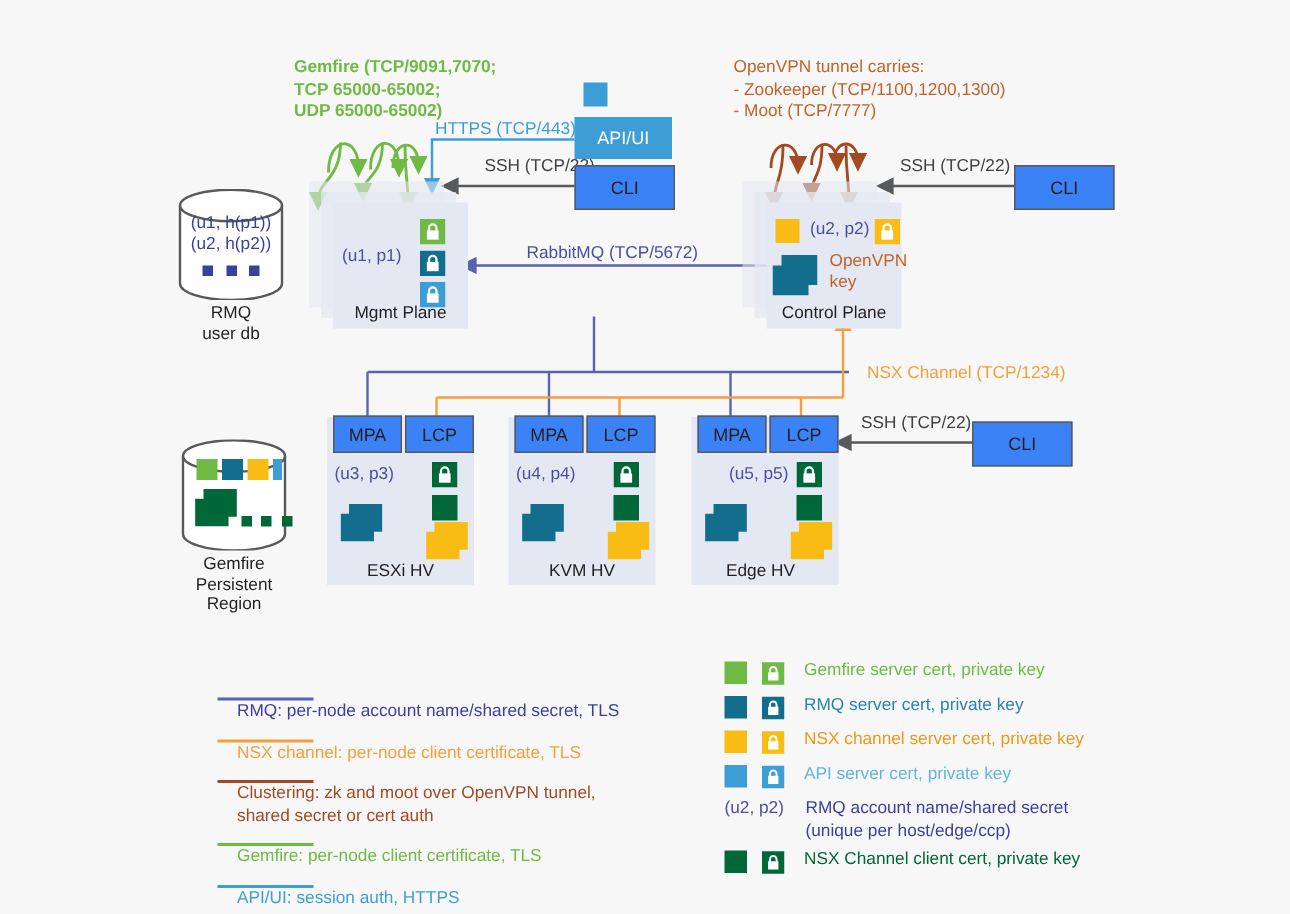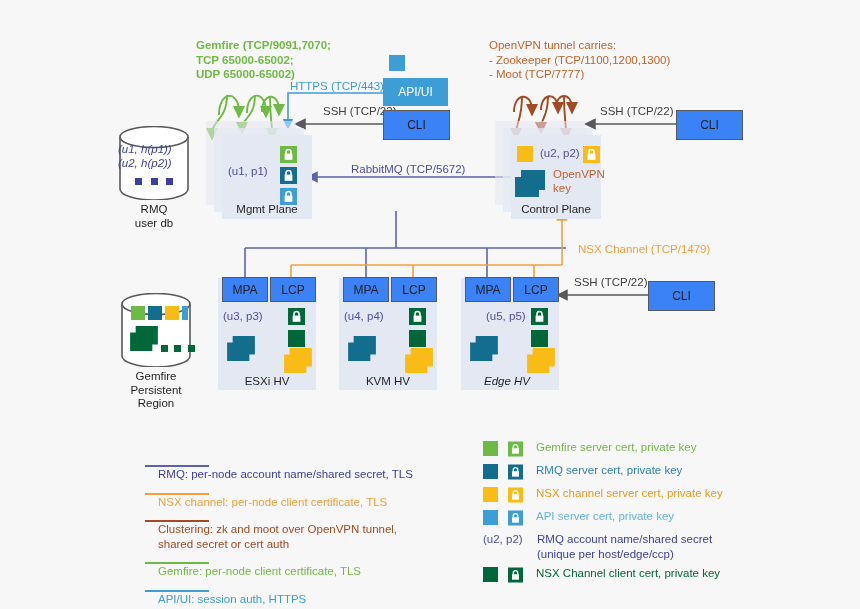--- a/index.html
+++ b/index.html
@@ -45,7 +45,7 @@
   
   .lock{position:absolute;width:17px;height:17px;display:block;}
   .sq{position:absolute;display:block;}
-  .dbtxt{position:absolute;font-size:11.5px;color:#3b3f9e;text-align:left;white-space:nowrap;font-style:italic;}
+  .dbtxt{position:absolute;font-size:11.5px;color:#3b3f9e;text-align:center;white-space:nowrap;}
   .dbcaption{position:absolute;font-size:11.5px;color:#231f20;text-align:center;line-height:13.5px;}
 
   

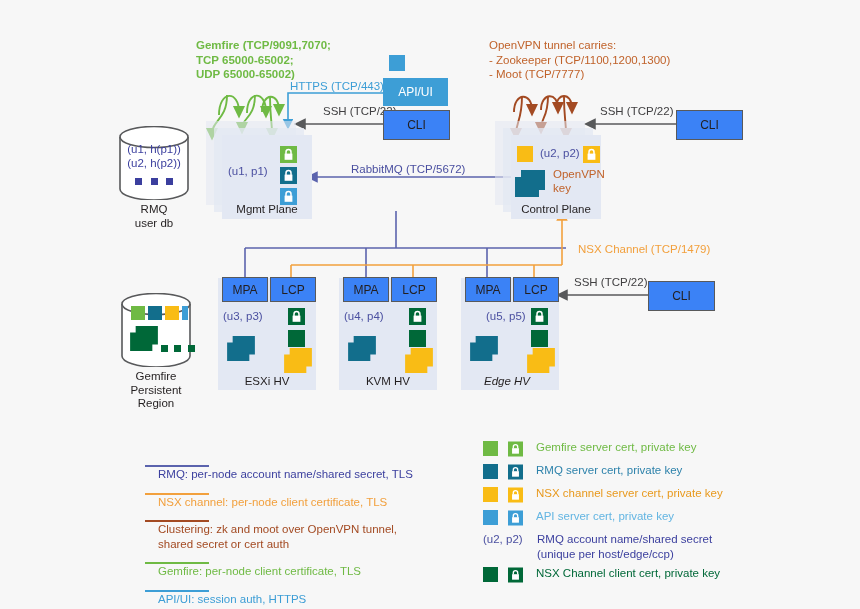--- a/index.html
+++ b/index.html
@@ -77,7 +77,7 @@
 <div class="lbl grey" style="left:600px;top:104px;">SSH (TCP/22)</div>
 <div class="lbl grey" style="left:574px;top:275px;">SSH (TCP/22)</div>
 <div class="lbl indigo" style="left:351px;top:162px;">RabbitMQ (TCP/5672)</div>
-<div class="lbl orange" style="left:578px;top:242px;">NSX Channel (TCP/1479)</div>
+<div class="lbl orange" style="left:578px;top:242px;">NSX Channel (TCP/1234)</div>
 
 <svg class="layer" viewBox="0 0 860 609">
   <defs>

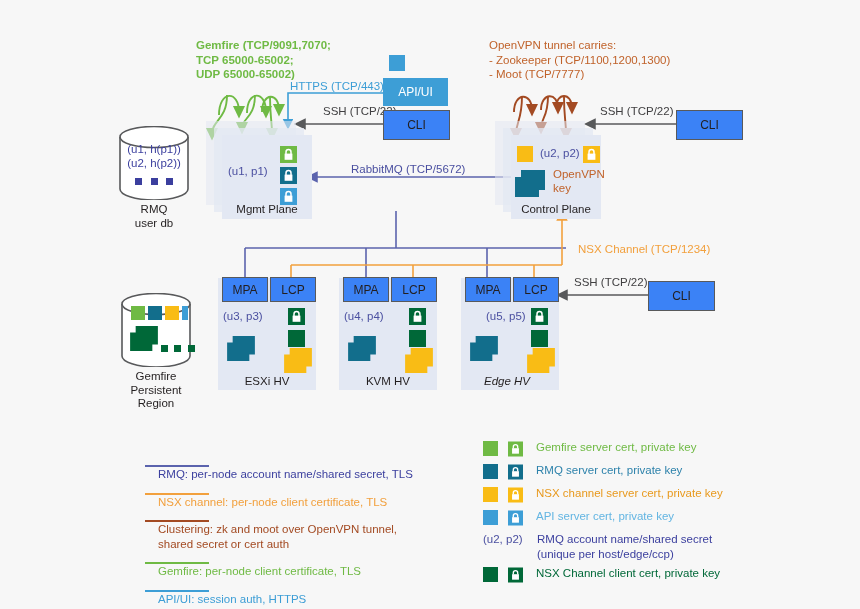--- a/index.html
+++ b/index.html
@@ -271,7 +271,7 @@
     <path d="M6,0 H30 V20 H24 V27 H0 V7 H6 Z" fill="#f9bc15"></path>
   </svg>
 </div>
-<div class="plane-title" style="left:461px;top:375px;width:92px;font-style:italic;">Edge HV</div>
+<div class="plane-title" style="left:461px;top:375px;width:92px;">Edge HV</div>
 
 <svg style="position:absolute;left:118px;top:126px;width:72px;height:74px;" viewBox="0 0 72 74">
   <path d="M2,11 V63 a34,11 0 0 0 68,0 V11" fill="#ffffff" stroke="#58595b" stroke-width="1.6"></path>

